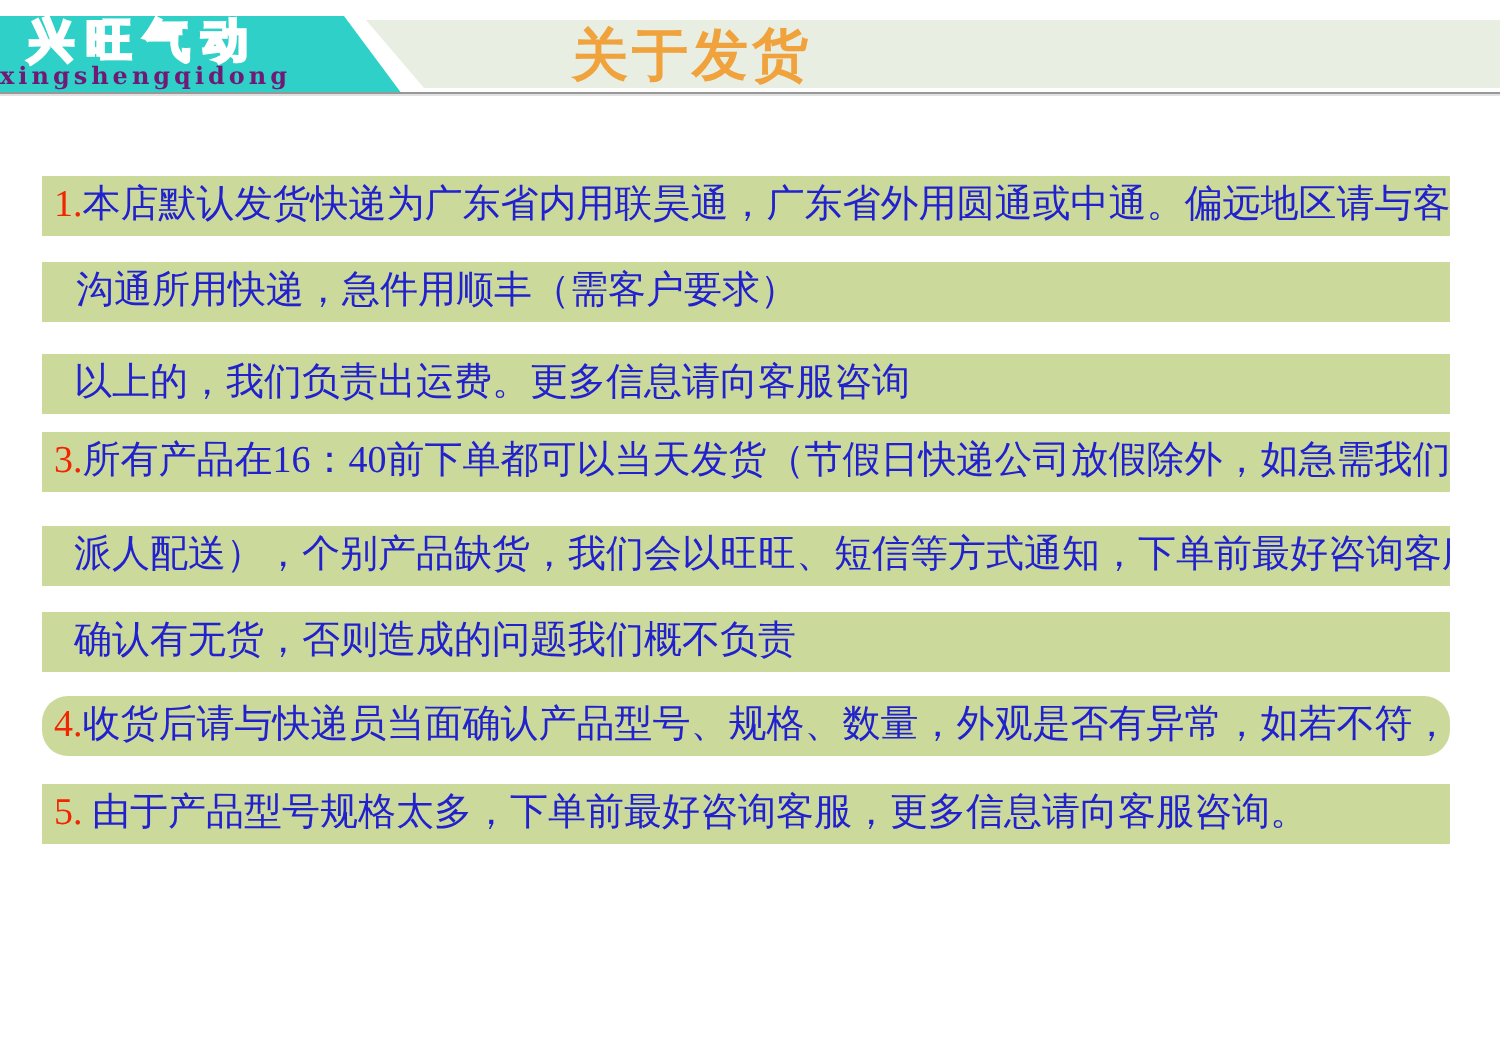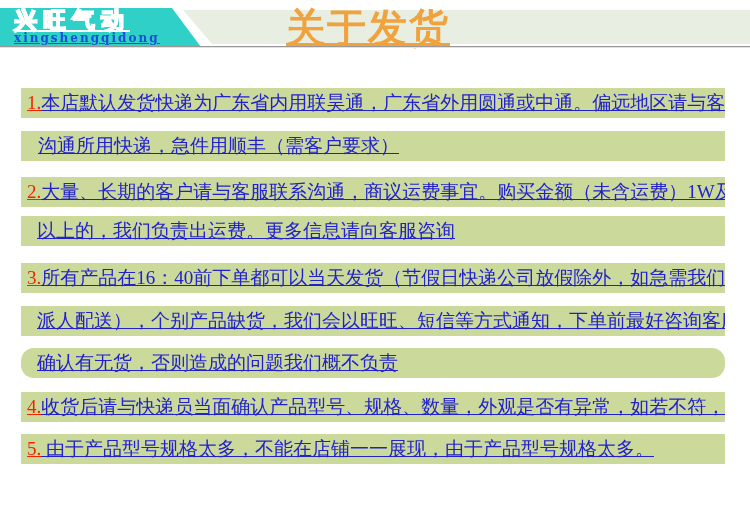--- a/index.html
+++ b/index.html
@@ -2,7 +2,7 @@
 <html style="--teal: #2ed0c8; --header-green: #e8eee1; --highlight: #cbd99b; --body-blue: #2121ce; --number-red: #f22500; --title-orange: #f0a23c;"><head>
 <meta charset="utf-8">
 <style>
-  * { margin: 0; padding: 0; box-sizing: border-box; text-decoration: underline; }
+  * { margin: 0; padding: 0; box-sizing: border-box; }
   html, body { background: #ffffff; }
   body { font-family: "Liberation Sans", sans-serif; }
 

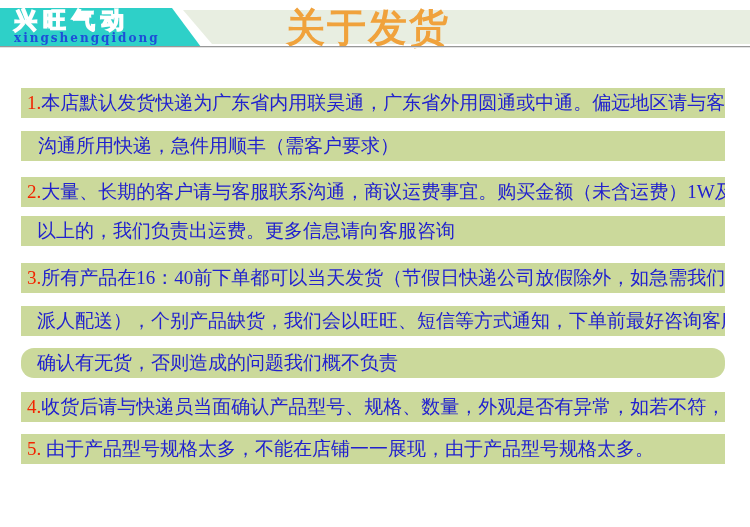--- a/index.html
+++ b/index.html
@@ -51,8 +51,8 @@
     font-size: 12px;
     line-height: 13px;
     letter-spacing: 2px;
-    padding-left: 14px;
-    color: #1d4ed8;
+    padding-left: 0;
+    color: #701a75;
     white-space: nowrap;
   }
 

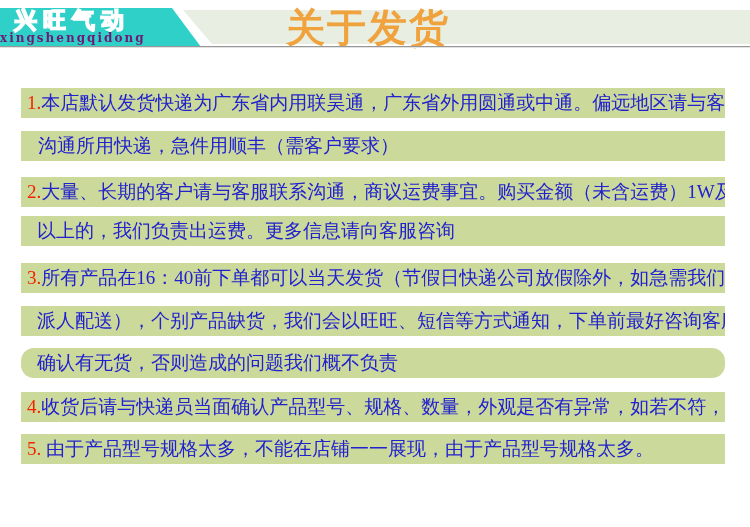--- a/index.html
+++ b/index.html
@@ -62,7 +62,7 @@
     height: 34px; line-height: 35px;
     font-family: "Liberation Sans", sans-serif;
     font-weight: bold;
-    font-size: 39px;
+    font-size: 28px;
     letter-spacing: 2px;
     color: var(--title-orange, #f0a23c);
     white-space: nowrap;

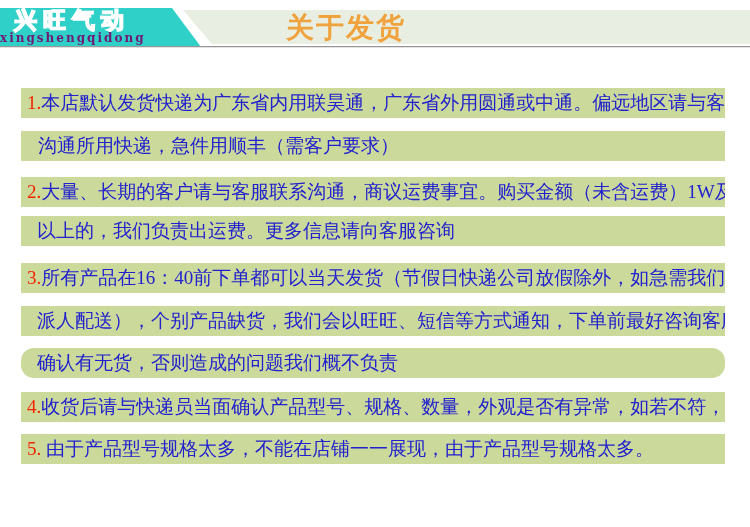--- a/index.html
+++ b/index.html
@@ -128,7 +128,6 @@
   <div class="notice" id="notice-list">
       <div class="band"><span class="num">1.</span><span class="txt">本店默认发货快递为广东省内用联昊通，广东省外用圆通或中通。偏远地区请与客服</span></div>
       <div class="band"><span class="txt">沟通所用快递，急件用顺丰（需客户要求）</span></div>
-      <div class="band"><span class="num">2.</span><span class="txt">大量、长期的客户请与客服联系沟通，商议运费事宜。购买金额（未含运费）1W及</span></div>
       <div class="band indent"><span class="txt">以上的，我们负责出运费。更多信息请向客服咨询</span></div>
       <div class="band"><span class="num">3.</span><span class="txt">所有产品在16：40前下单都可以当天发货（节假日快递公司放假除外，如急需我们可</span></div>
       <div class="band indent"><span class="txt">派人配送），个别产品缺货，我们会以旺旺、短信等方式通知，下单前最好咨询客服</span></div>

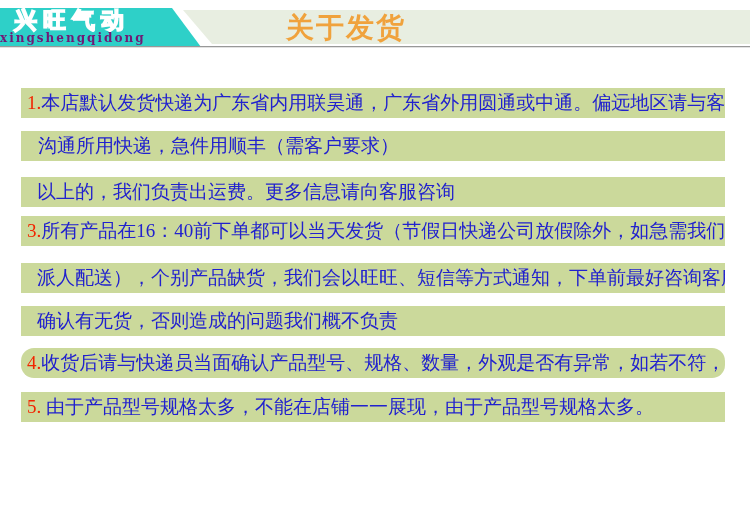--- a/index.html
+++ b/index.html
@@ -133,7 +133,7 @@
       <div class="band indent"><span class="txt">派人配送），个别产品缺货，我们会以旺旺、短信等方式通知，下单前最好咨询客服</span></div>
       <div class="band indent"><span class="txt">确认有无货，否则造成的问题我们概不负责</span></div>
       <div class="band"><span class="num">4.</span><span class="txt">收货后请与快递员当面确认产品型号、规格、数量，外观是否有异常，如若不符，请</span></div>
-      <div class="band"><span class="num">5.</span><span class="txt"> 由于产品型号规格太多，不能在店铺一一展现，由于产品型号规格太多。</span></div>
+      <div class="band"><span class="num">5.</span><span class="txt"> 由于产品型号规格太多，下单前最好咨询客服，更多信息请向客服咨询。</span></div>
     </div>
 
 </div>

